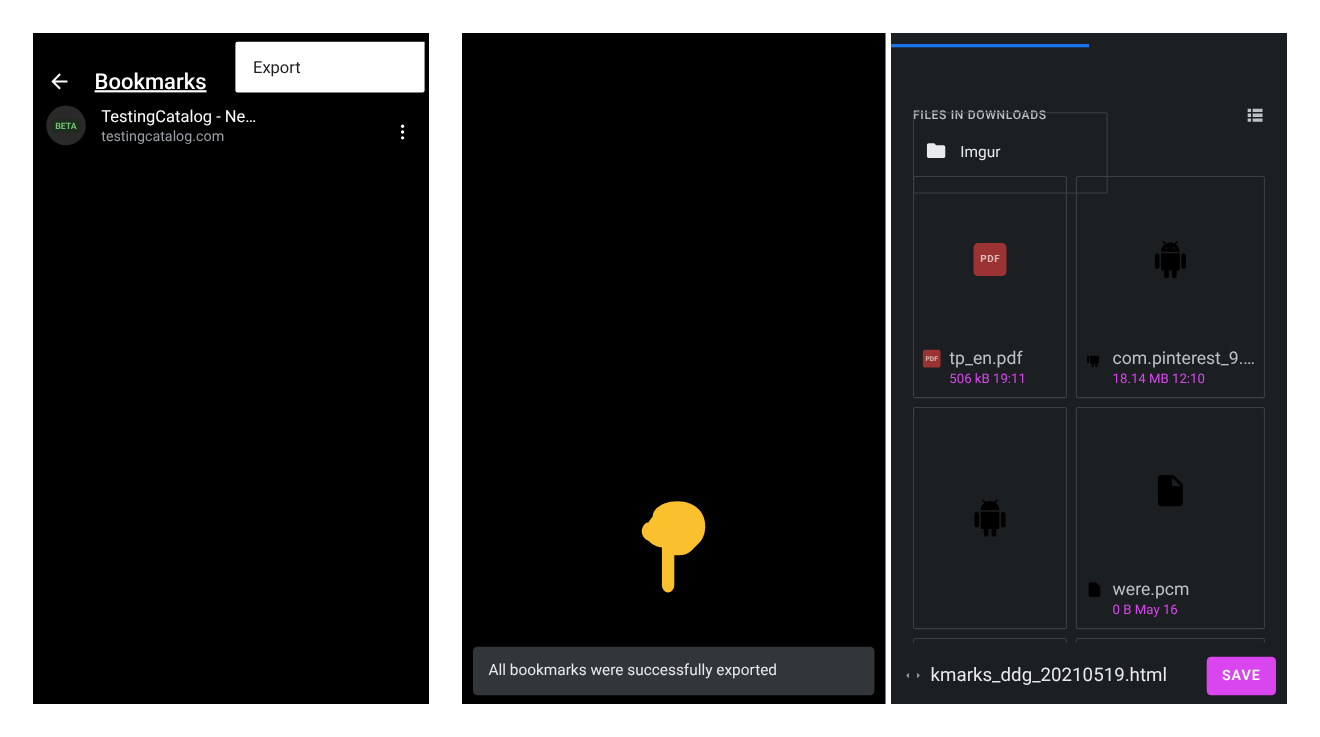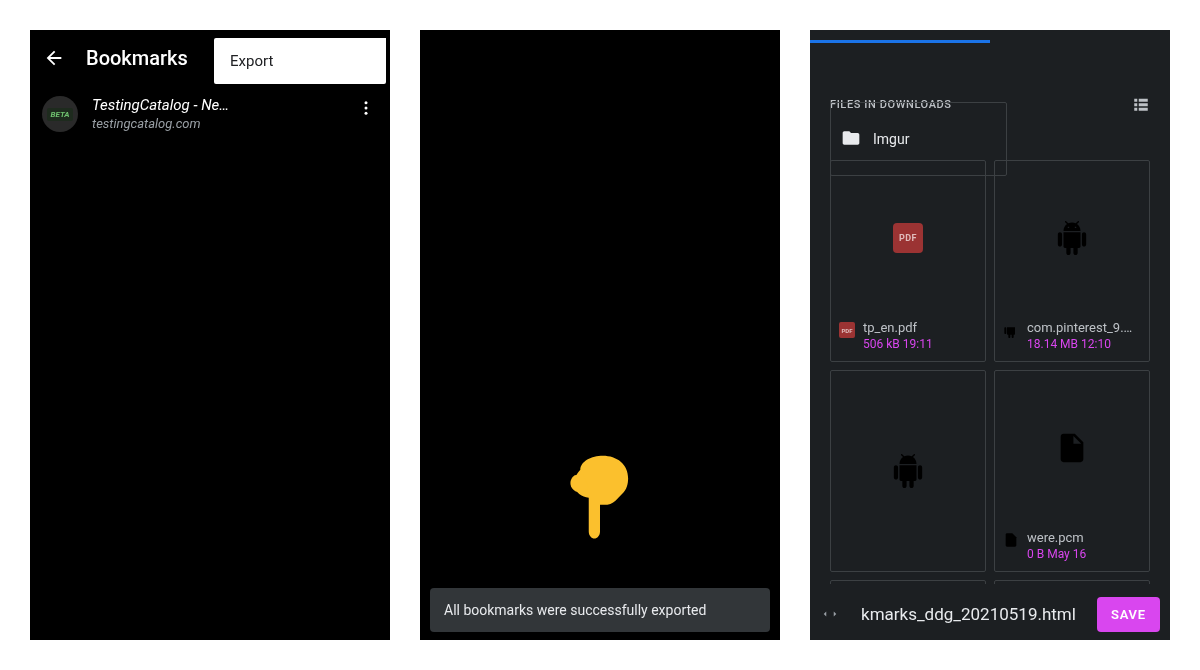--- a/index.html
+++ b/index.html
@@ -26,12 +26,13 @@
   
   .appbar {
     display: flex;
-    align-items: center;
+    align-items: flex-end;
     height: 56px;
     padding: 0 12px;
     color: #fff;
     position: relative;
     z-index: 1;
+    text-decoration: underline;
   }
   .back-btn { width: 24px; height: 24px; display:flex;align-items:center;justify-content:center;}
   .appbar-title { font-size: 20px; font-weight: 500; margin-left: 20px; }

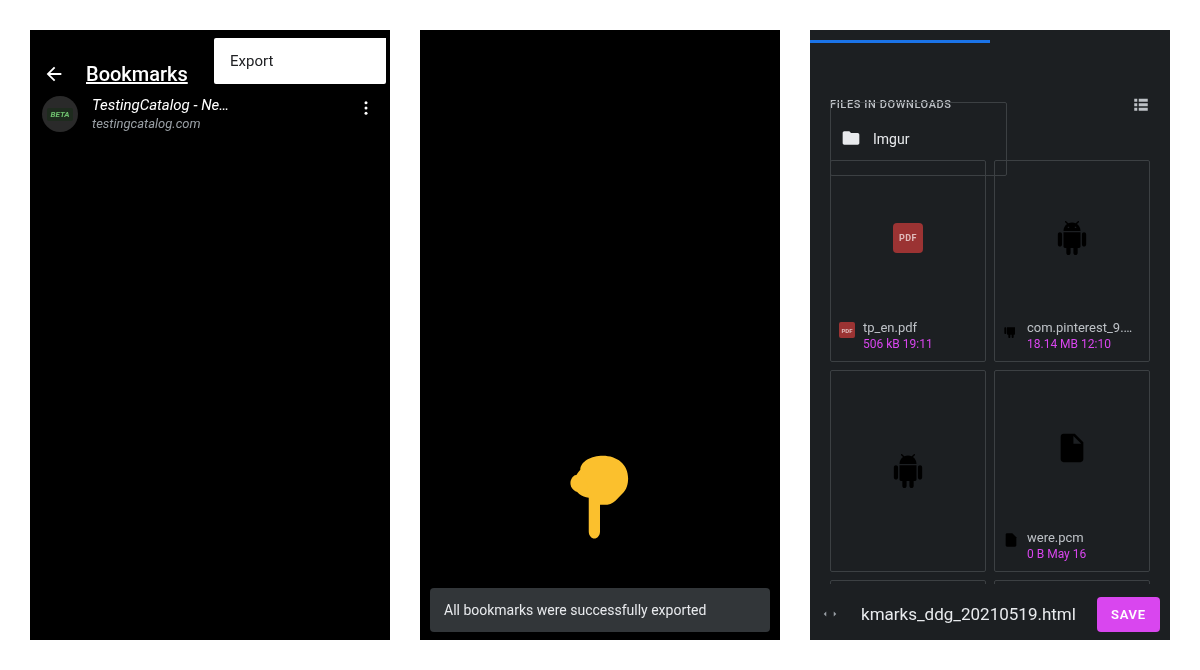--- a/index.html
+++ b/index.html
@@ -38,11 +38,10 @@
   .appbar-title { font-size: 20px; font-weight: 500; margin-left: 20px; }
   .bookmark-row {
     display: flex;
-    align-items: flex-start;
+    align-items: flex-end;
     padding: 10px 12px;
     color: #fff;
     position: relative;
-    font-style: italic;
   }
   .favicon {
     width: 36px; height: 36px; border-radius: 50%;

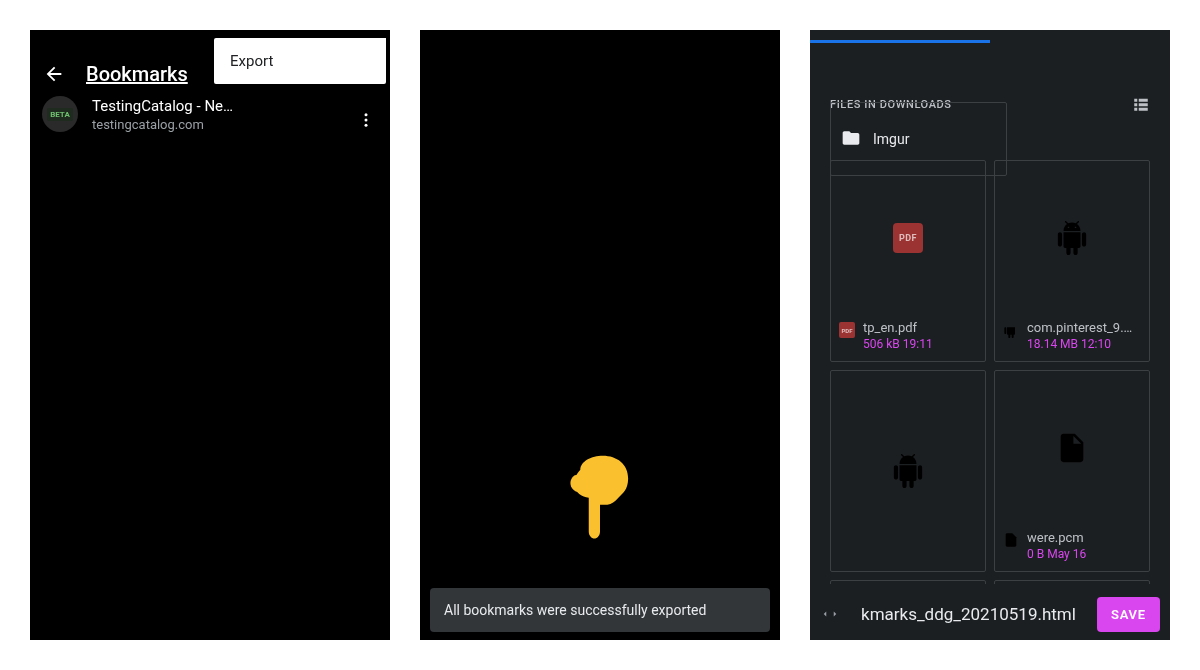--- a/index.html
+++ b/index.html
@@ -122,7 +122,7 @@
     padding:6px 8px 10px 8px; display:flex; align-items:flex-start; gap:8px;
   }
   .tile-mini { width:16px; flex-shrink:0; margin-top:2px;}
-  .tile-name { font-size:13px; color:#bdc1c6; white-space:nowrap; overflow:hidden; text-overflow:ellipsis;}
+  .tile-name { font-size:16px; color:#bdc1c6; white-space:nowrap; overflow:hidden; text-overflow:ellipsis;}
   .tile-sub { font-size:12px; color:#d946ef; margin-top:2px;}
   .tile.short { height:60px;}
   .pdf-badge-lg {

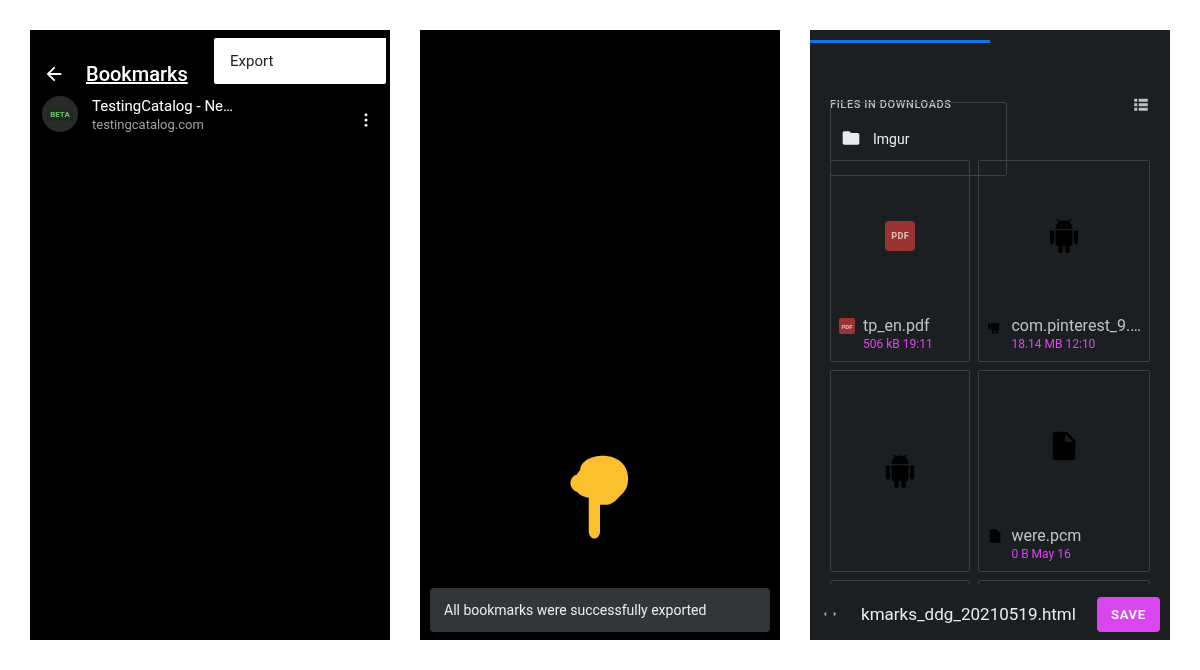--- a/index.html
+++ b/index.html
@@ -20,7 +20,7 @@
     overflow: hidden;
   }
   .s1 { left: 30px; }
-  .s2 { left: 420px; }
+  .s2 { left: 420px; padding-left: 25px; }
   .s3 { left: 810px; background:#1c1f22; }
 
   

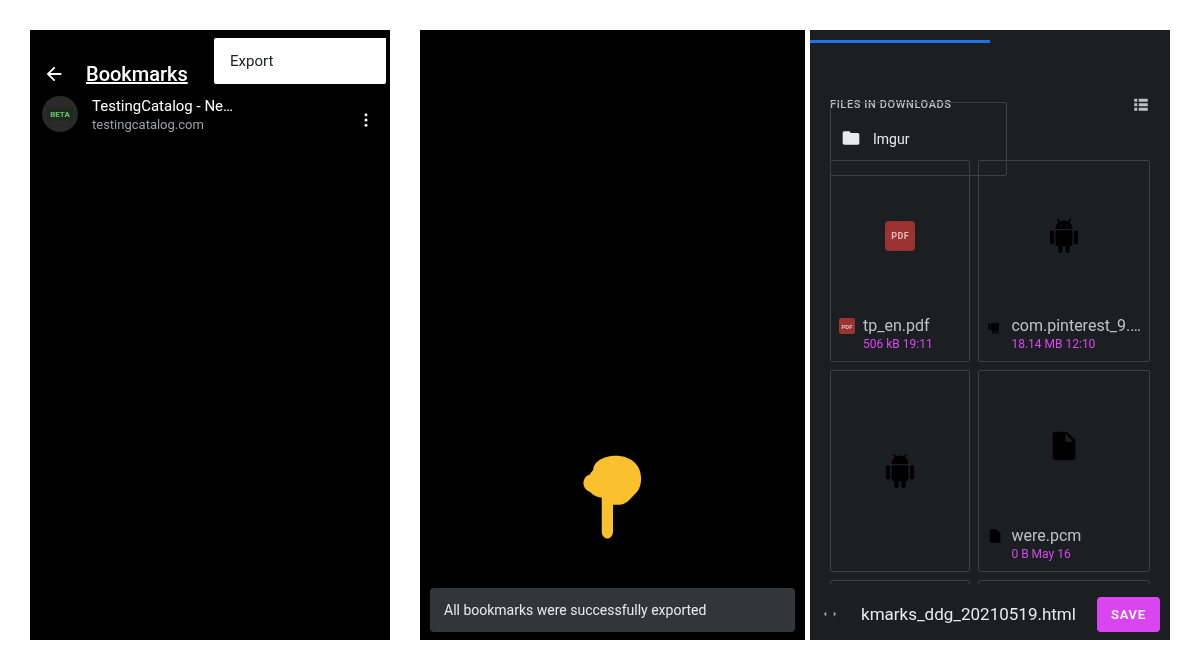--- a/index.html
+++ b/index.html
@@ -142,7 +142,7 @@
   }
   .chevs { display:flex; align-items:center; gap:-2px; color:#9aa0a6;}
   .filename-field {
-    flex:1; text-align:center; color:#e8eaed; font-size:17px;
+    flex:1; text-align:left; color:#e8eaed; font-size:17px;
     white-space:nowrap; overflow:hidden;
   }
   .save-btn {

